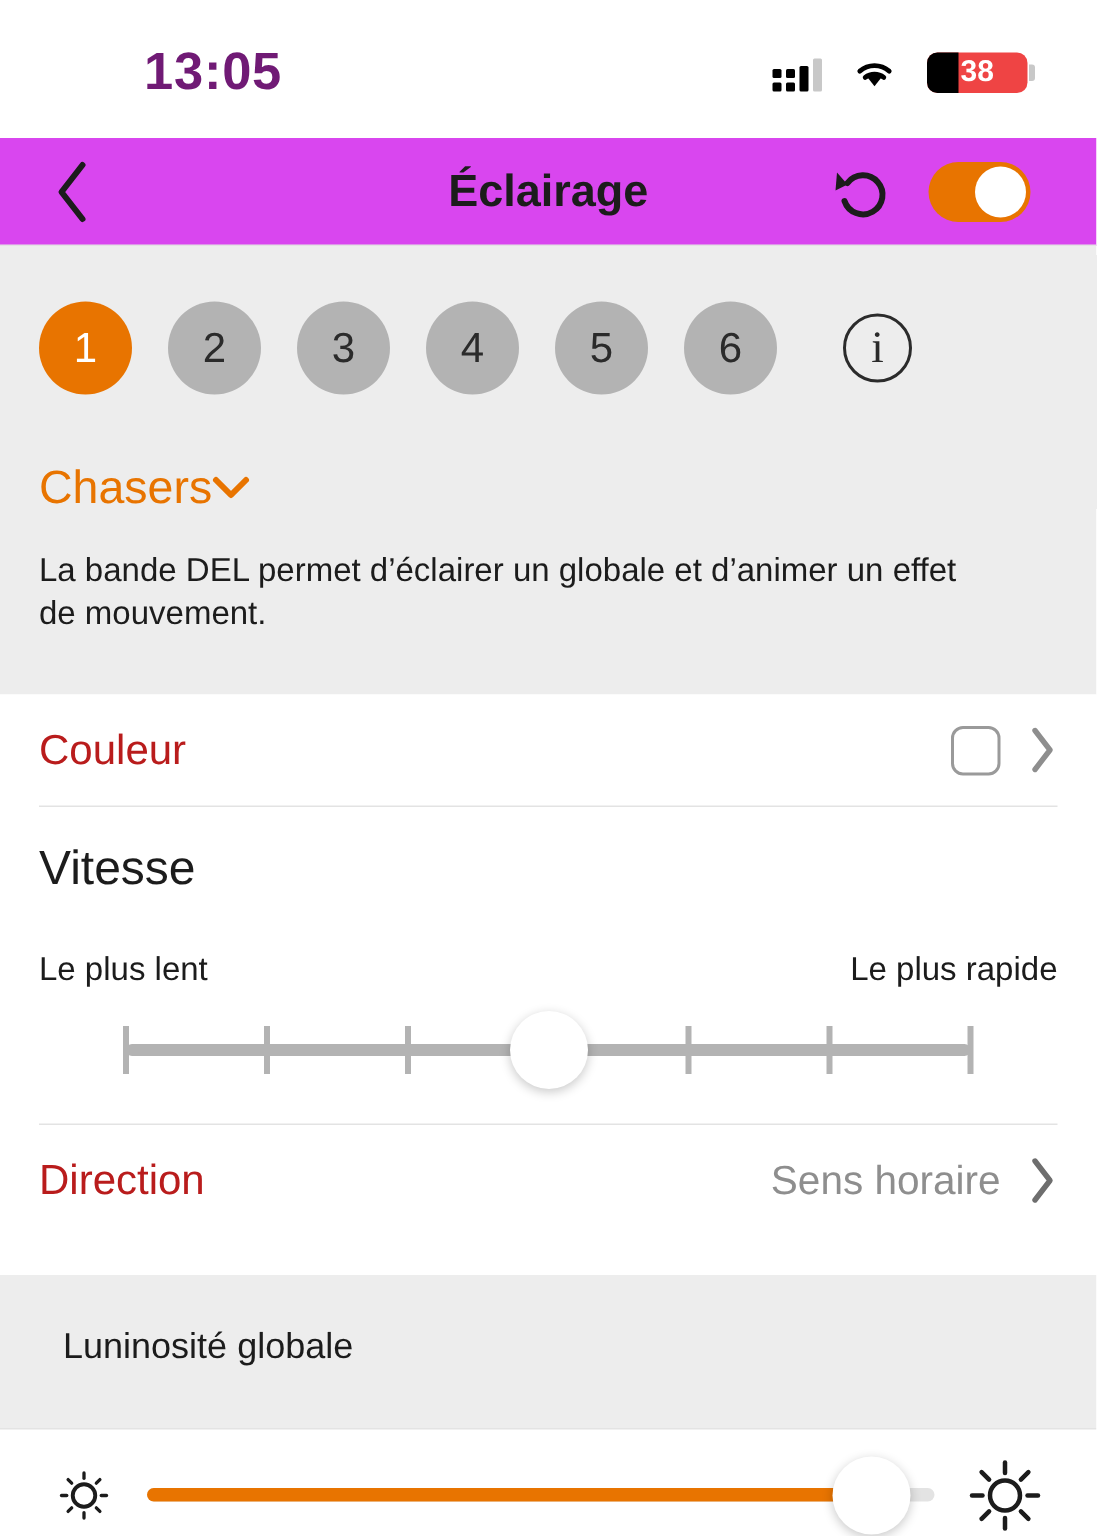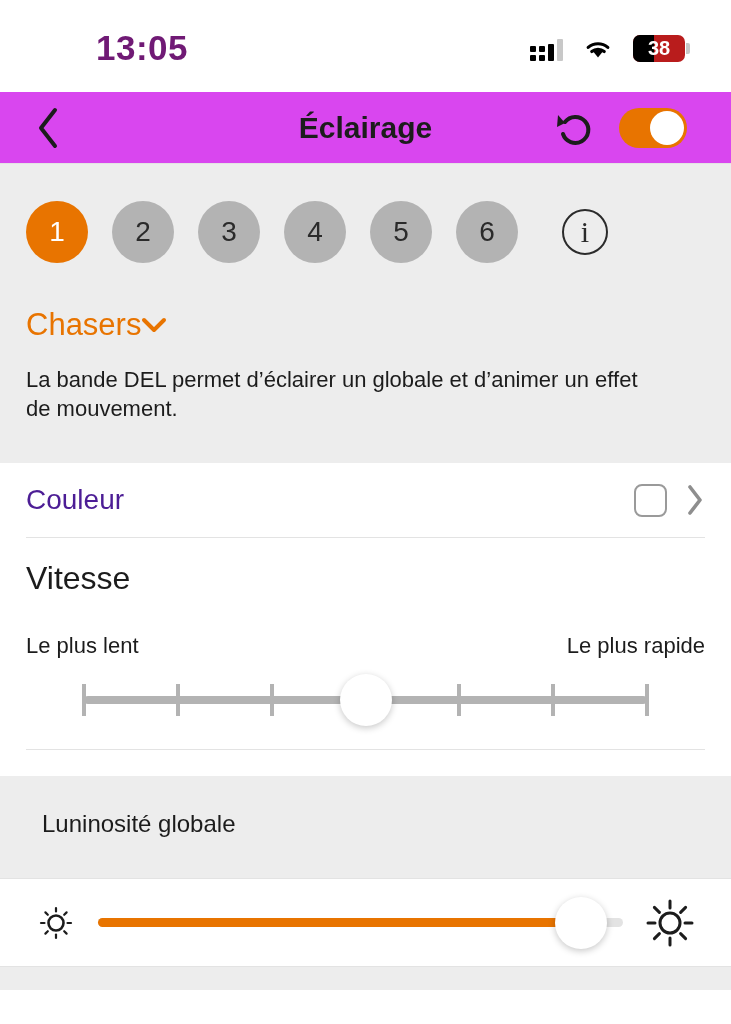--- a/index.html
+++ b/index.html
@@ -67,10 +67,10 @@
 
   .battery {
     position: relative;
-    width: 52px;
+    width: 67px;
     height: 27px;
     border-radius: 7px;
-    background: #b91c1c;
+    background: #ef4444;
     display: flex;
     align-items: center;
     overflow: visible;

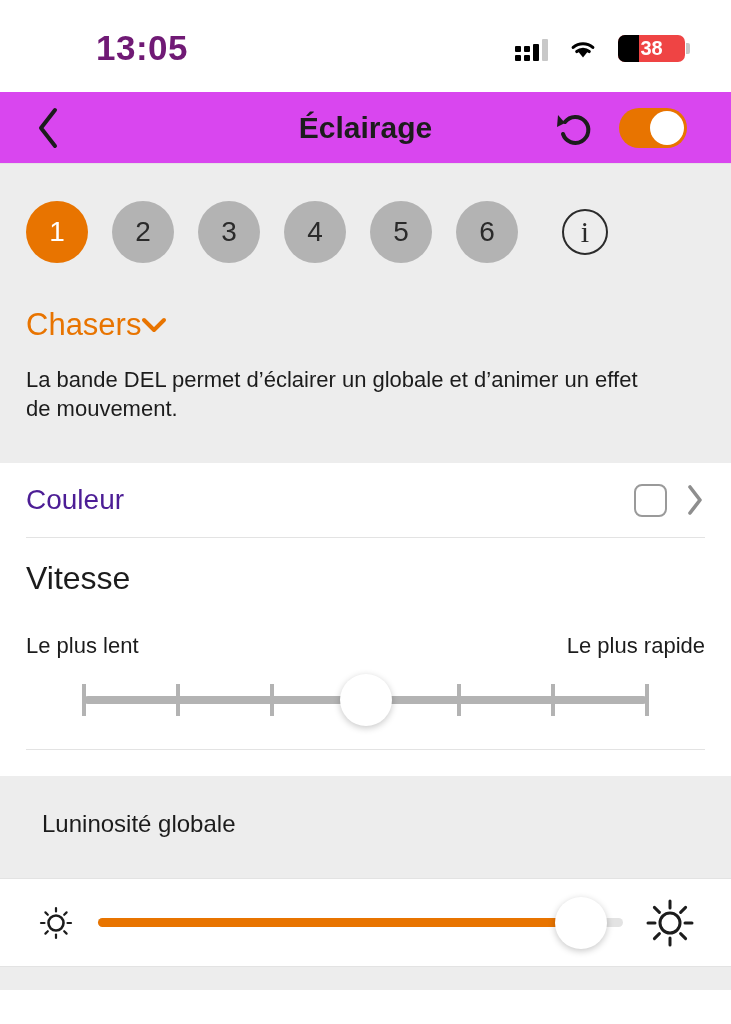--- a/index.html
+++ b/index.html
@@ -209,7 +209,7 @@
   }
   .row-label {
     font-size: 28px;
-    color: #4c1d95;
+    color: #b91c1c;
   }
   .row-right {
     display: flex;

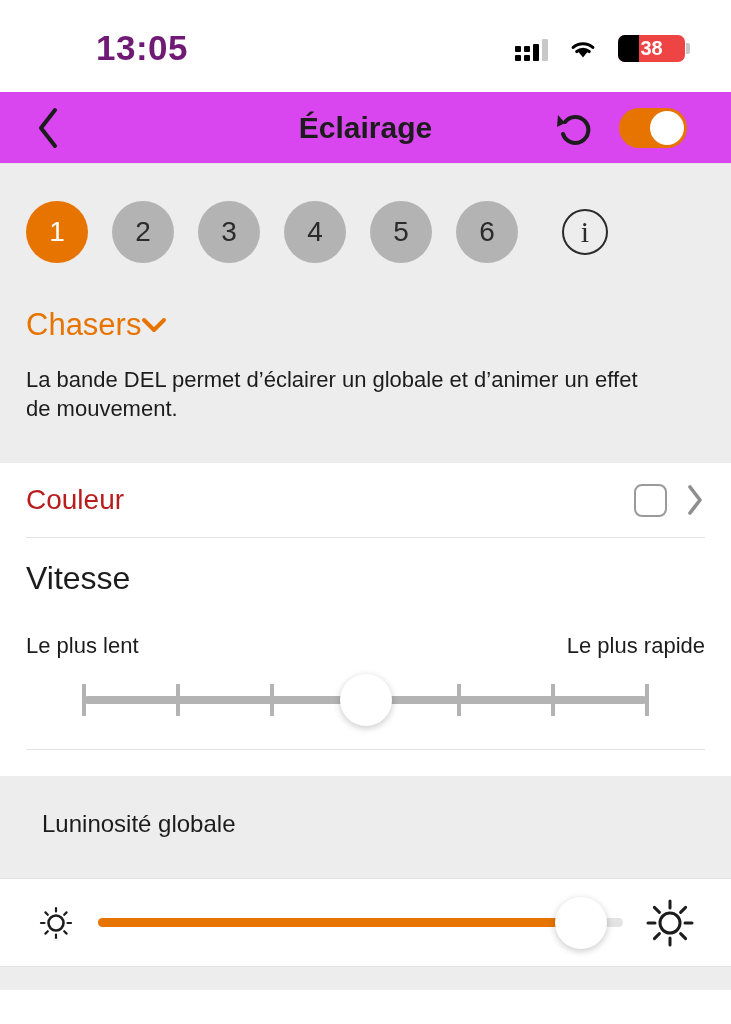--- a/index.html
+++ b/index.html
@@ -455,6 +455,15 @@
 
     <div class="divider"></div>
 
+    <div class="row">
+      <div class="row-label">Direction</div>
+      <div class="row-right">
+        <div class="row-value">Sens horaire</div>
+        <svg width="20" height="34" viewBox="0 0 20 34">
+          <path d="M5 4 L15 17 L5 30" stroke="#6e6e6e" stroke-width="3.6" fill="none" stroke-linecap="round" stroke-linejoin="round"></path>
+        </svg>
+      </div>
+    </div>
 
   </div>
 

